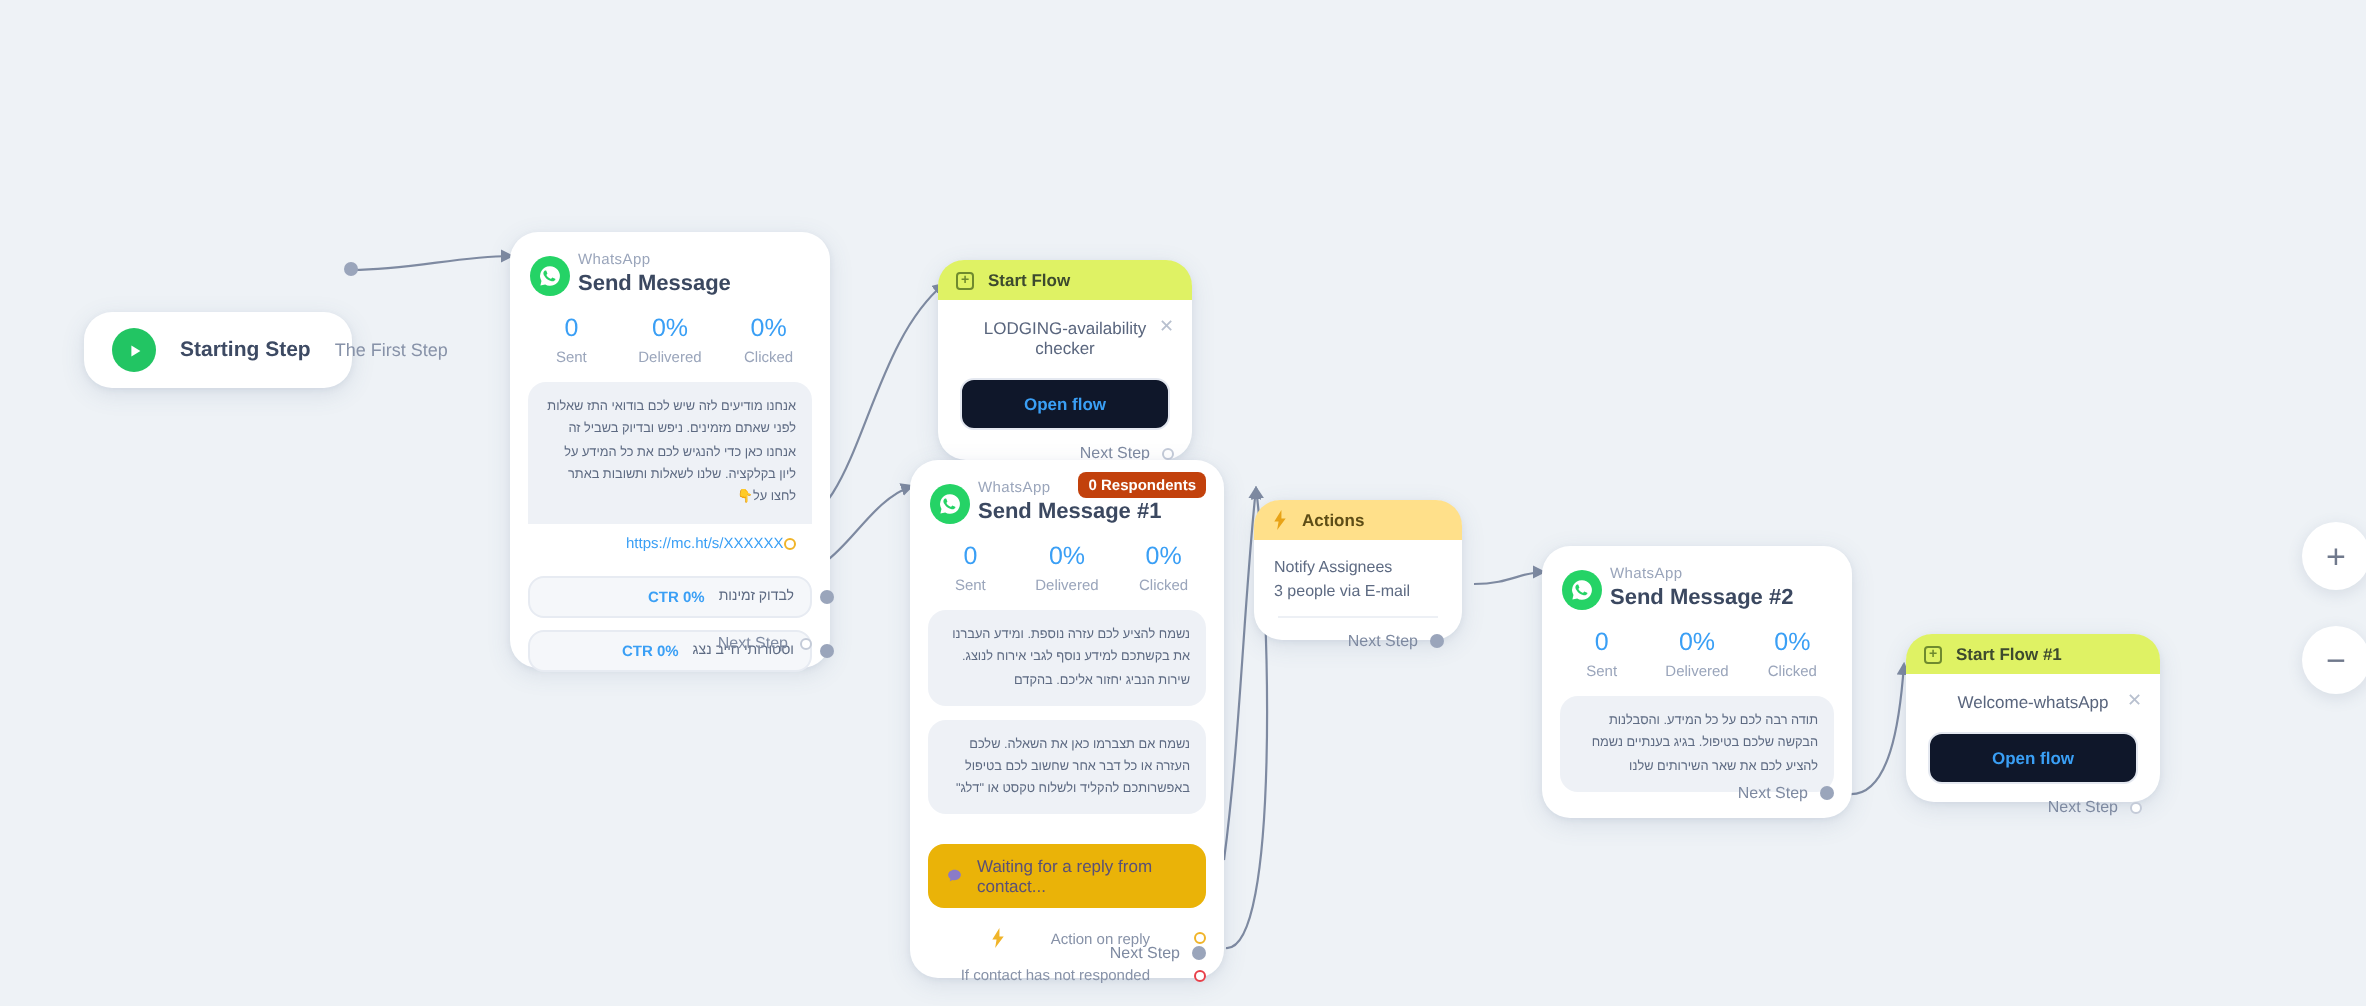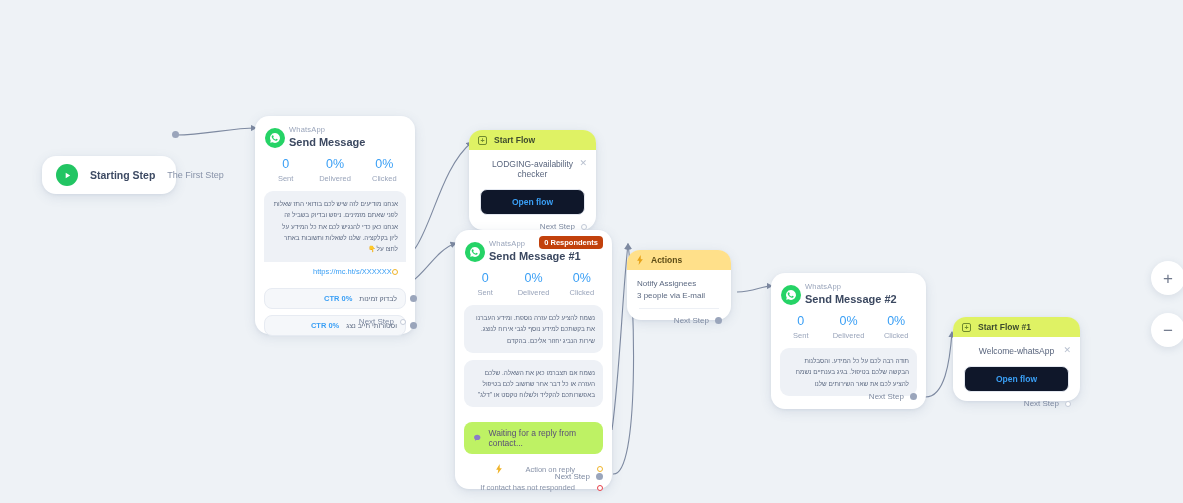--- a/index.html
+++ b/index.html
@@ -78,7 +78,7 @@
   .btn-row .ctr { font-size: 7.5px; color: #3a9ff5; font-weight: 600; }
 
   .reply-pill {
-    background: #bef264; border-radius: 8px; margin: 4px 9px 0 9px;
+    background: #eab308; border-radius: 8px; margin: 4px 9px 0 9px;
     display: flex; align-items: center; gap: 7px; padding: 6px 9px;
     font-size: 8.5px; color: #5a5076;
   }

